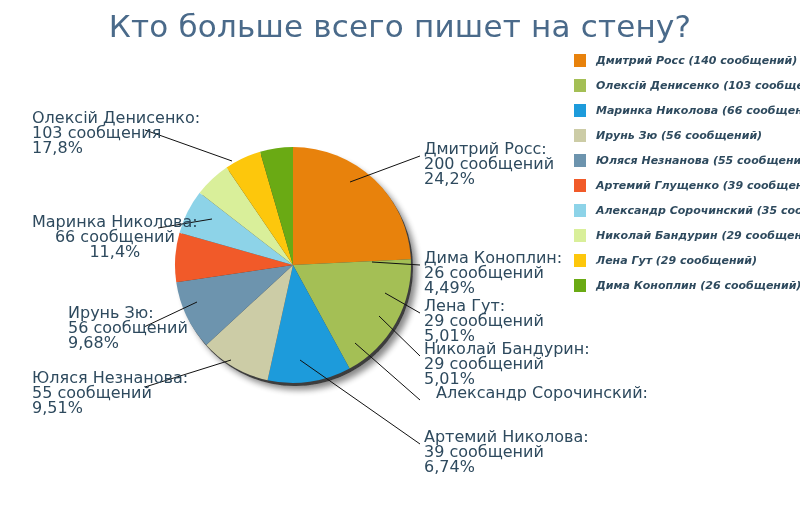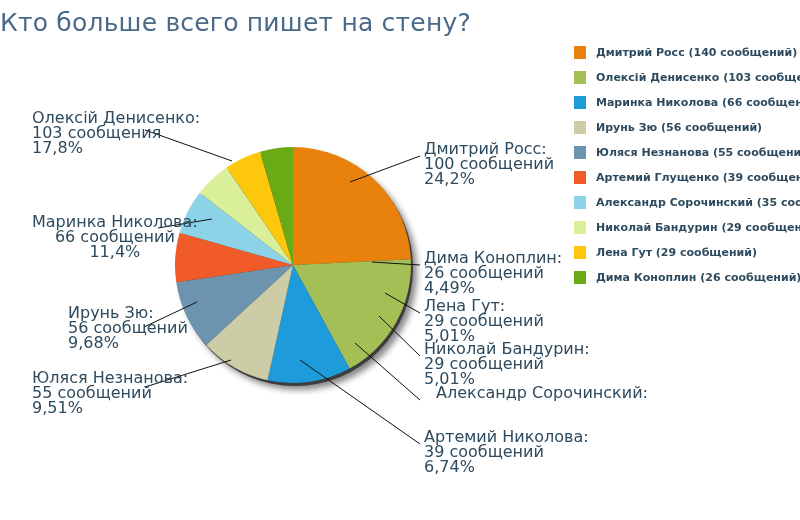--- a/index.html
+++ b/index.html
@@ -21,8 +21,8 @@
     left: 0;
     top: 8px;
     width: 800px;
-    text-align: left;
-    font-size: 25px;
+    text-align: center;
+    font-size: 31px;
     color: #4a6a8a;
     font-family: "DejaVu Sans", "Liberation Sans", sans-serif;
     font-weight: normal;

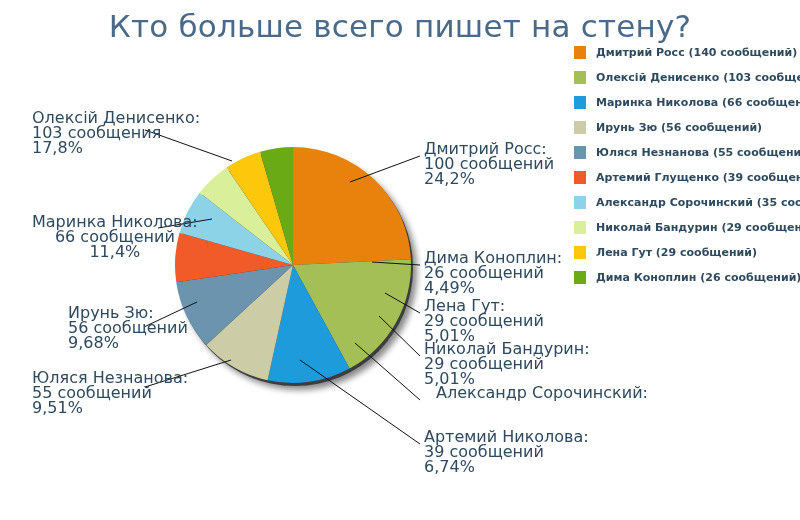--- a/index.html
+++ b/index.html
@@ -61,8 +61,9 @@
   #legend {
     position: absolute;
     left: 574px;
-    top: 40px;
+    top: 48px;
     width: 226px;
+    font-style: italic;
   }
   .legend-row {
     display: flex;

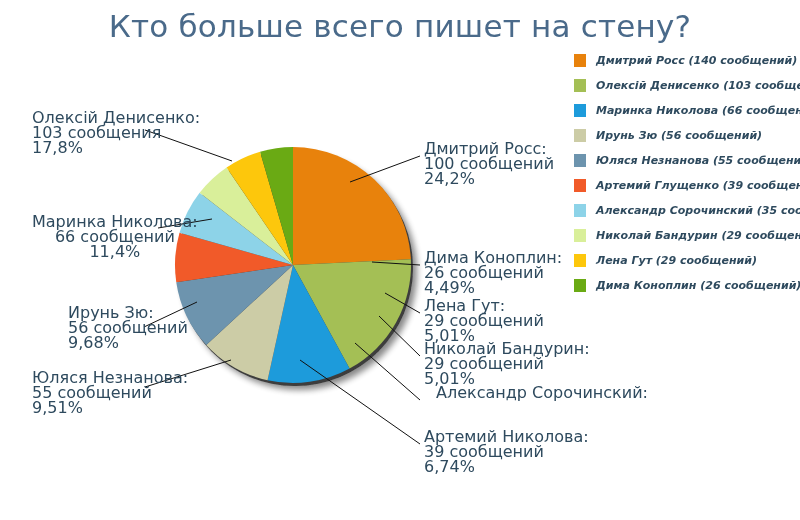--- a/index.html
+++ b/index.html
@@ -152,7 +152,7 @@
 
 <div class="callout right" style="left:424px; top:141px;">
   <span class="ln">Дмитрий Росс:</span>
-  <span class="ln">100 сообщений</span>
+  <span class="ln">200 сообщений</span>
   <span class="ln">24,2%</span>
 </div>
 

